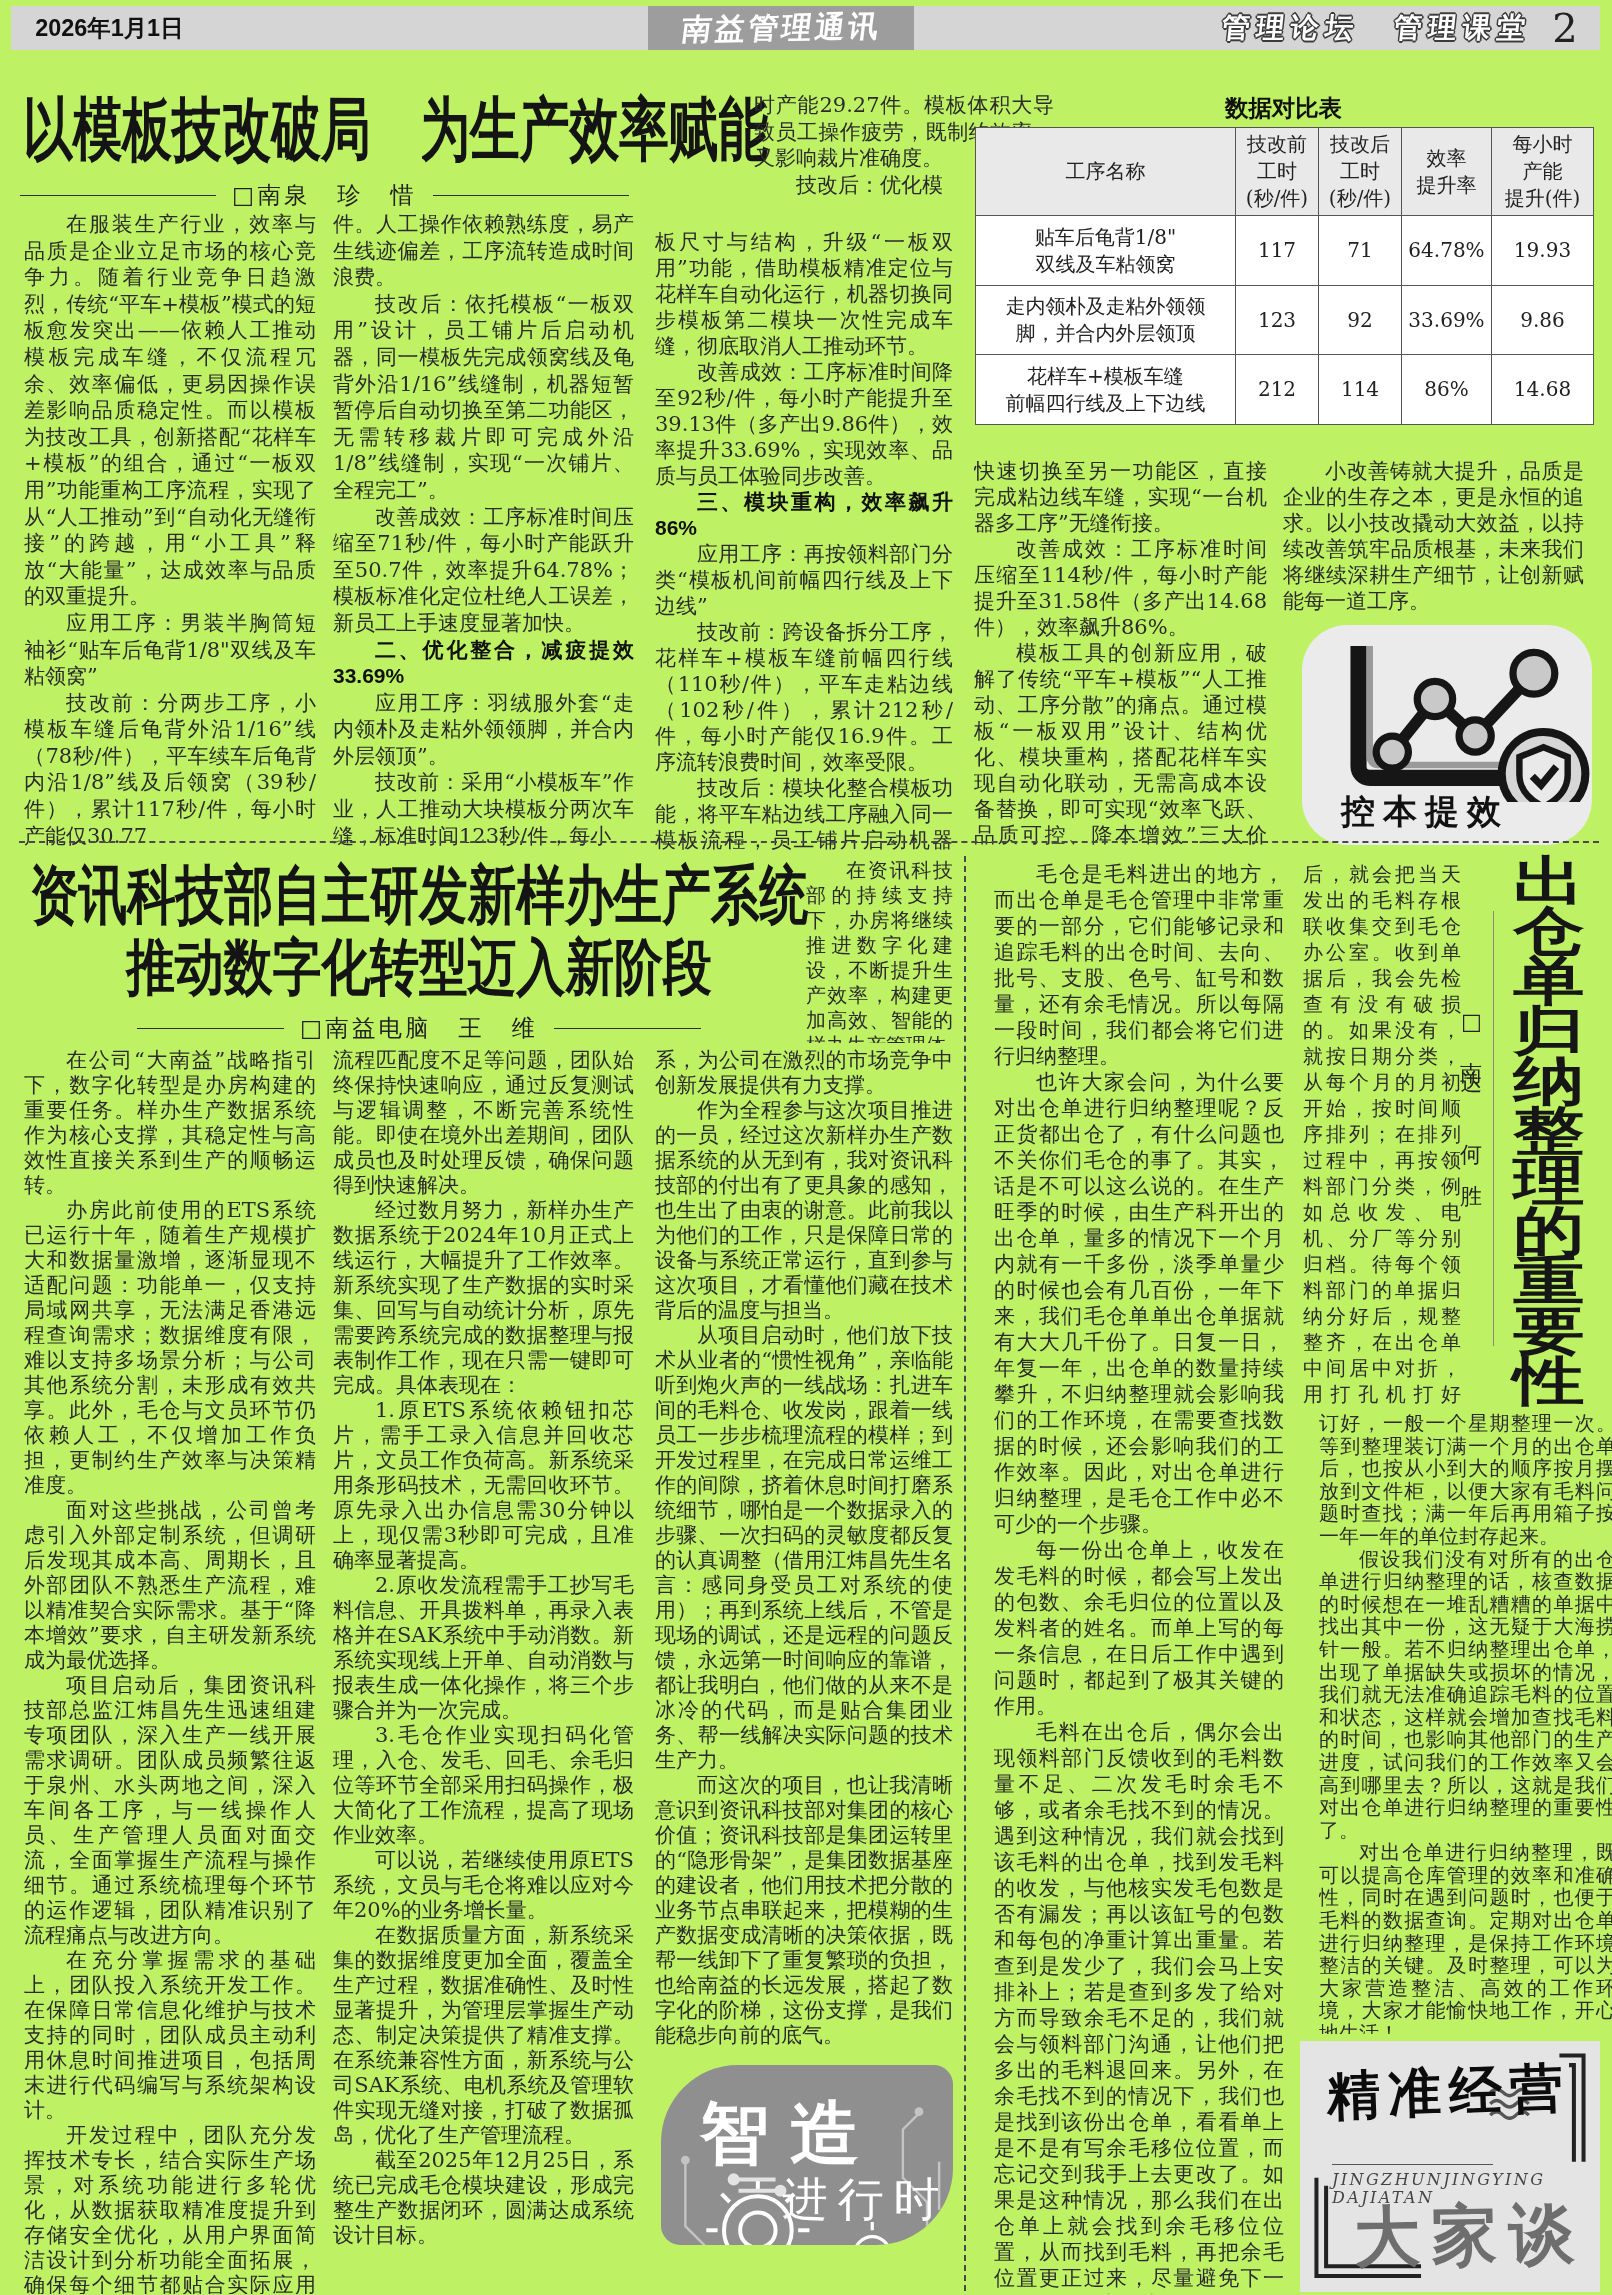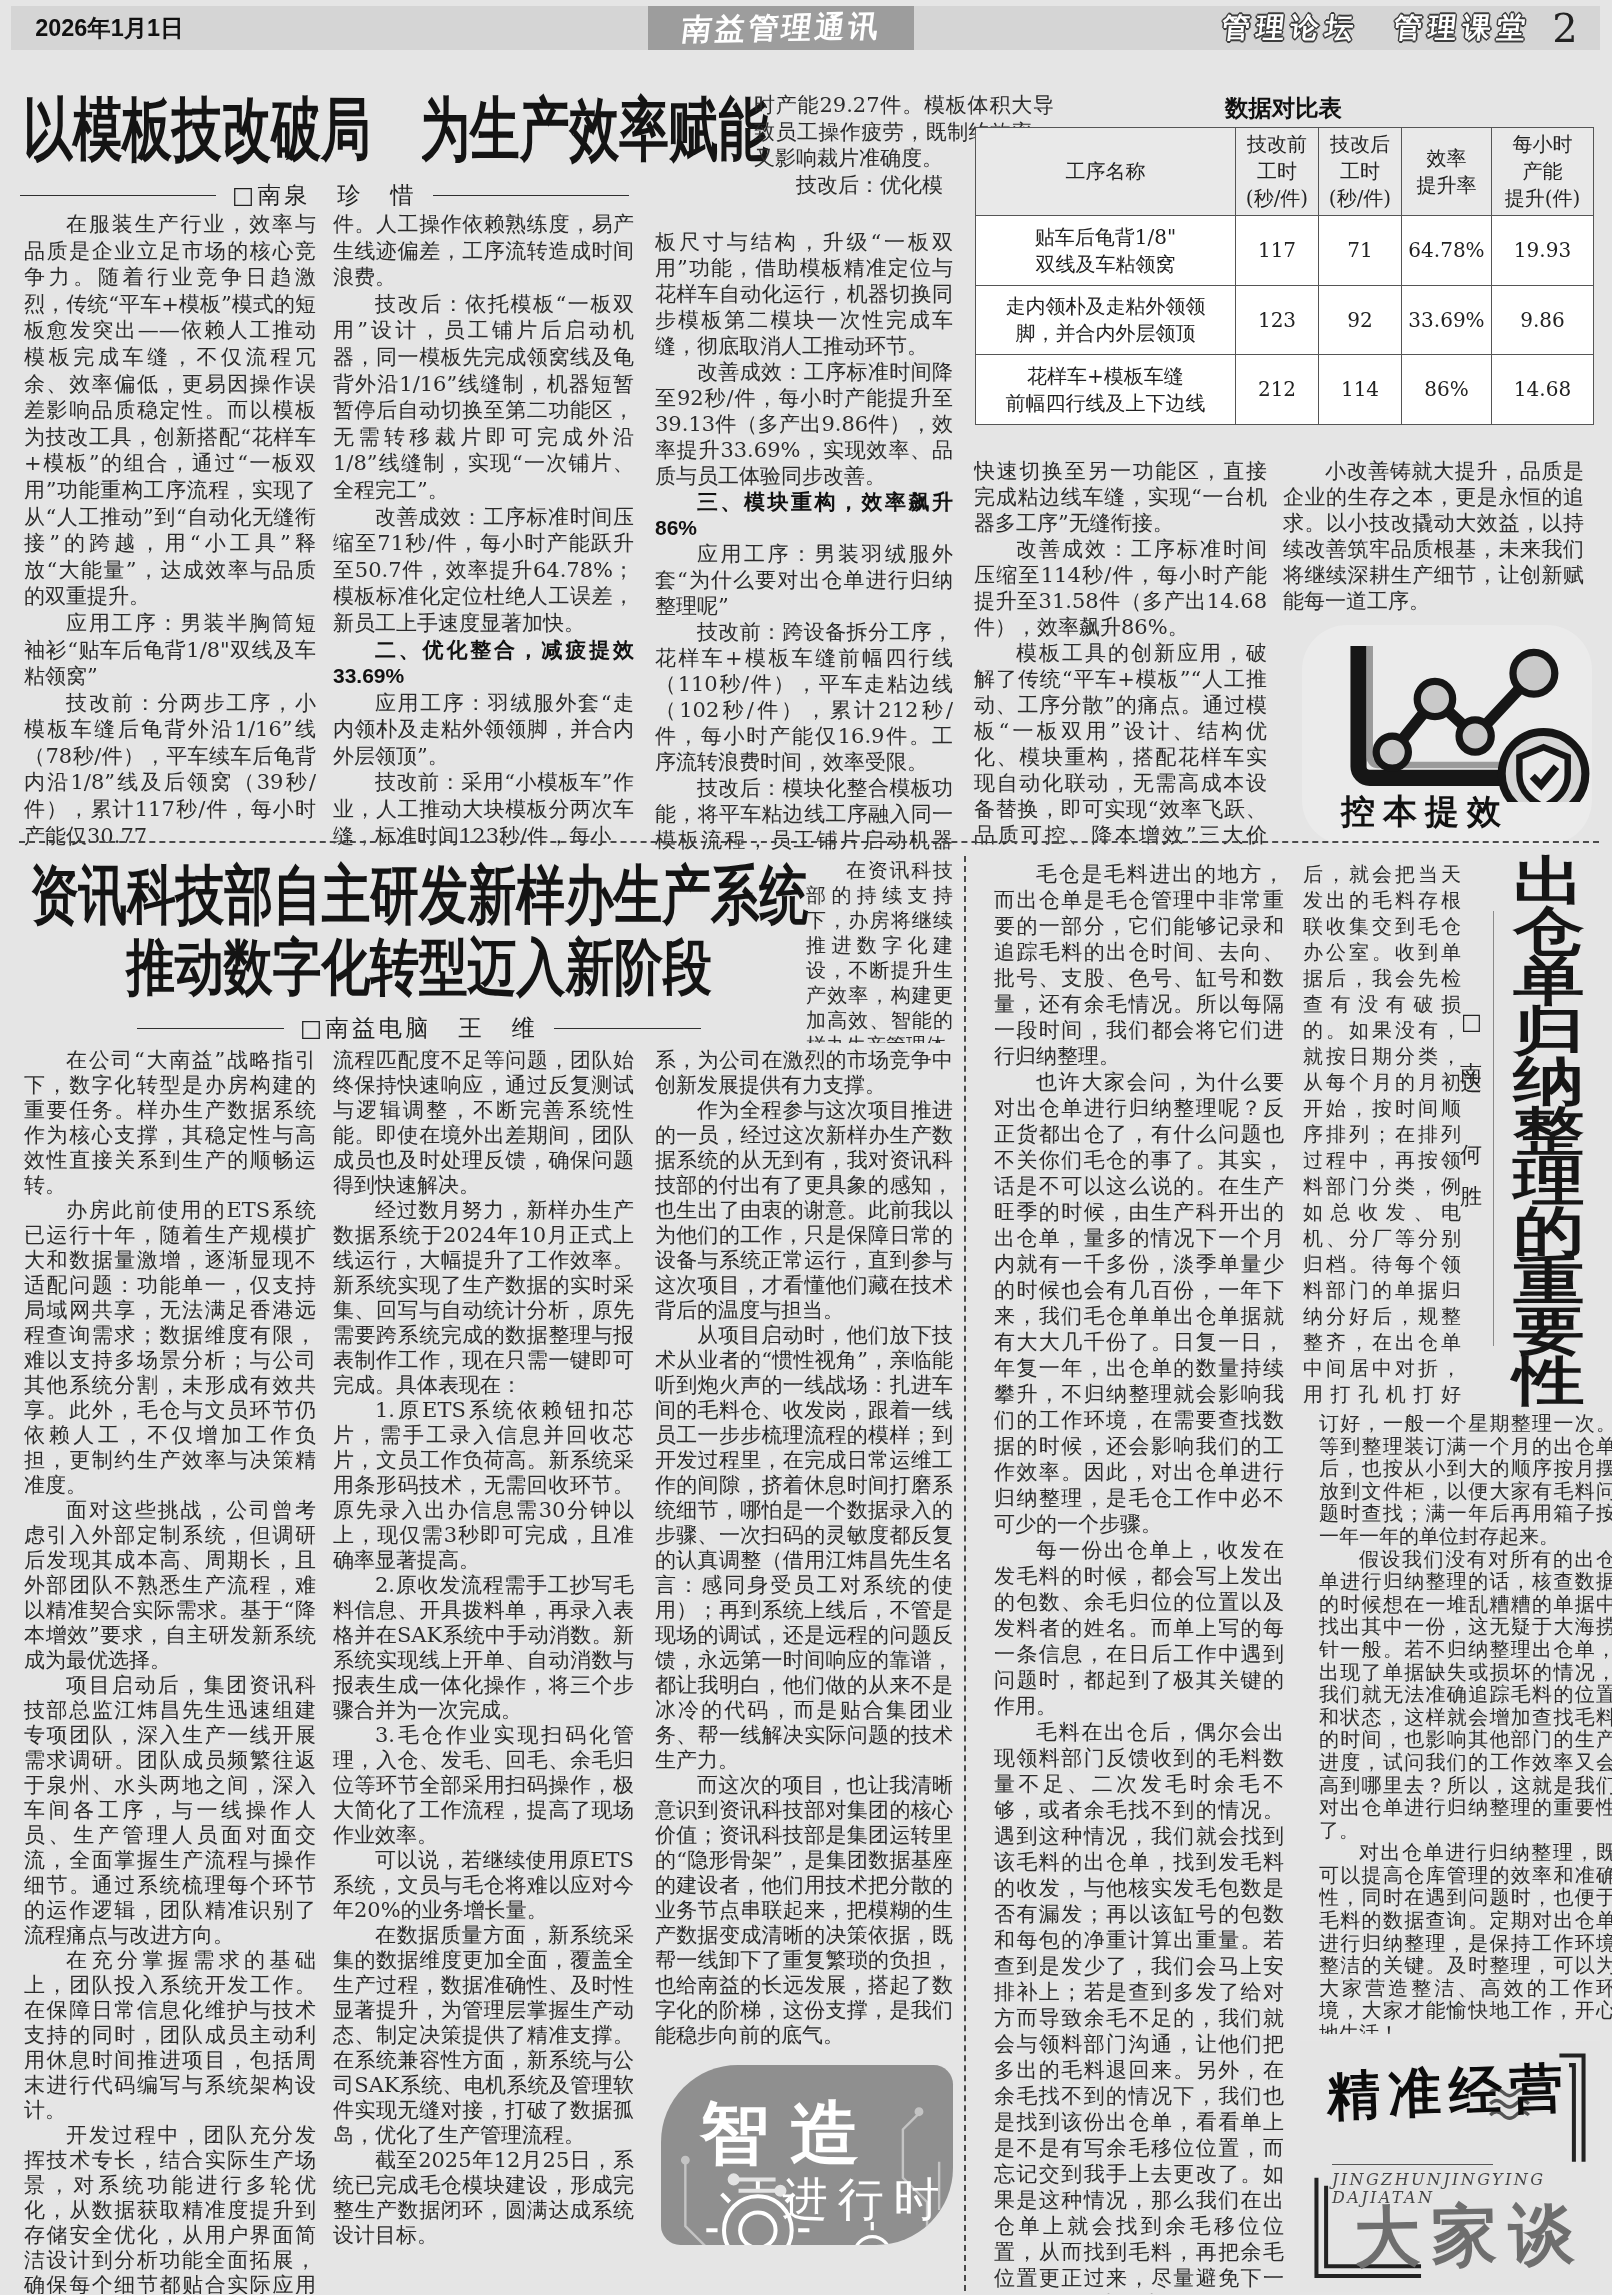--- a/index.html
+++ b/index.html
@@ -3,7 +3,7 @@
 <meta charset="utf-8">
 <style>
   html,body{margin:0;padding:0;background:#fff;}
-  .page{position:relative;width:1612px;height:2295px;background:#e5e5e5;overflow:hidden;
+  .page{position:relative;width:1612px;height:2295px;background:#bef264;overflow:hidden;
         font-family:"DejaVu Serif","Liberation Serif",serif;color:#1d1d1d;}
   
   .hbar{position:absolute;left:11.3px;top:6.4px;width:1589px;height:44px;background:#d5d5d5;}

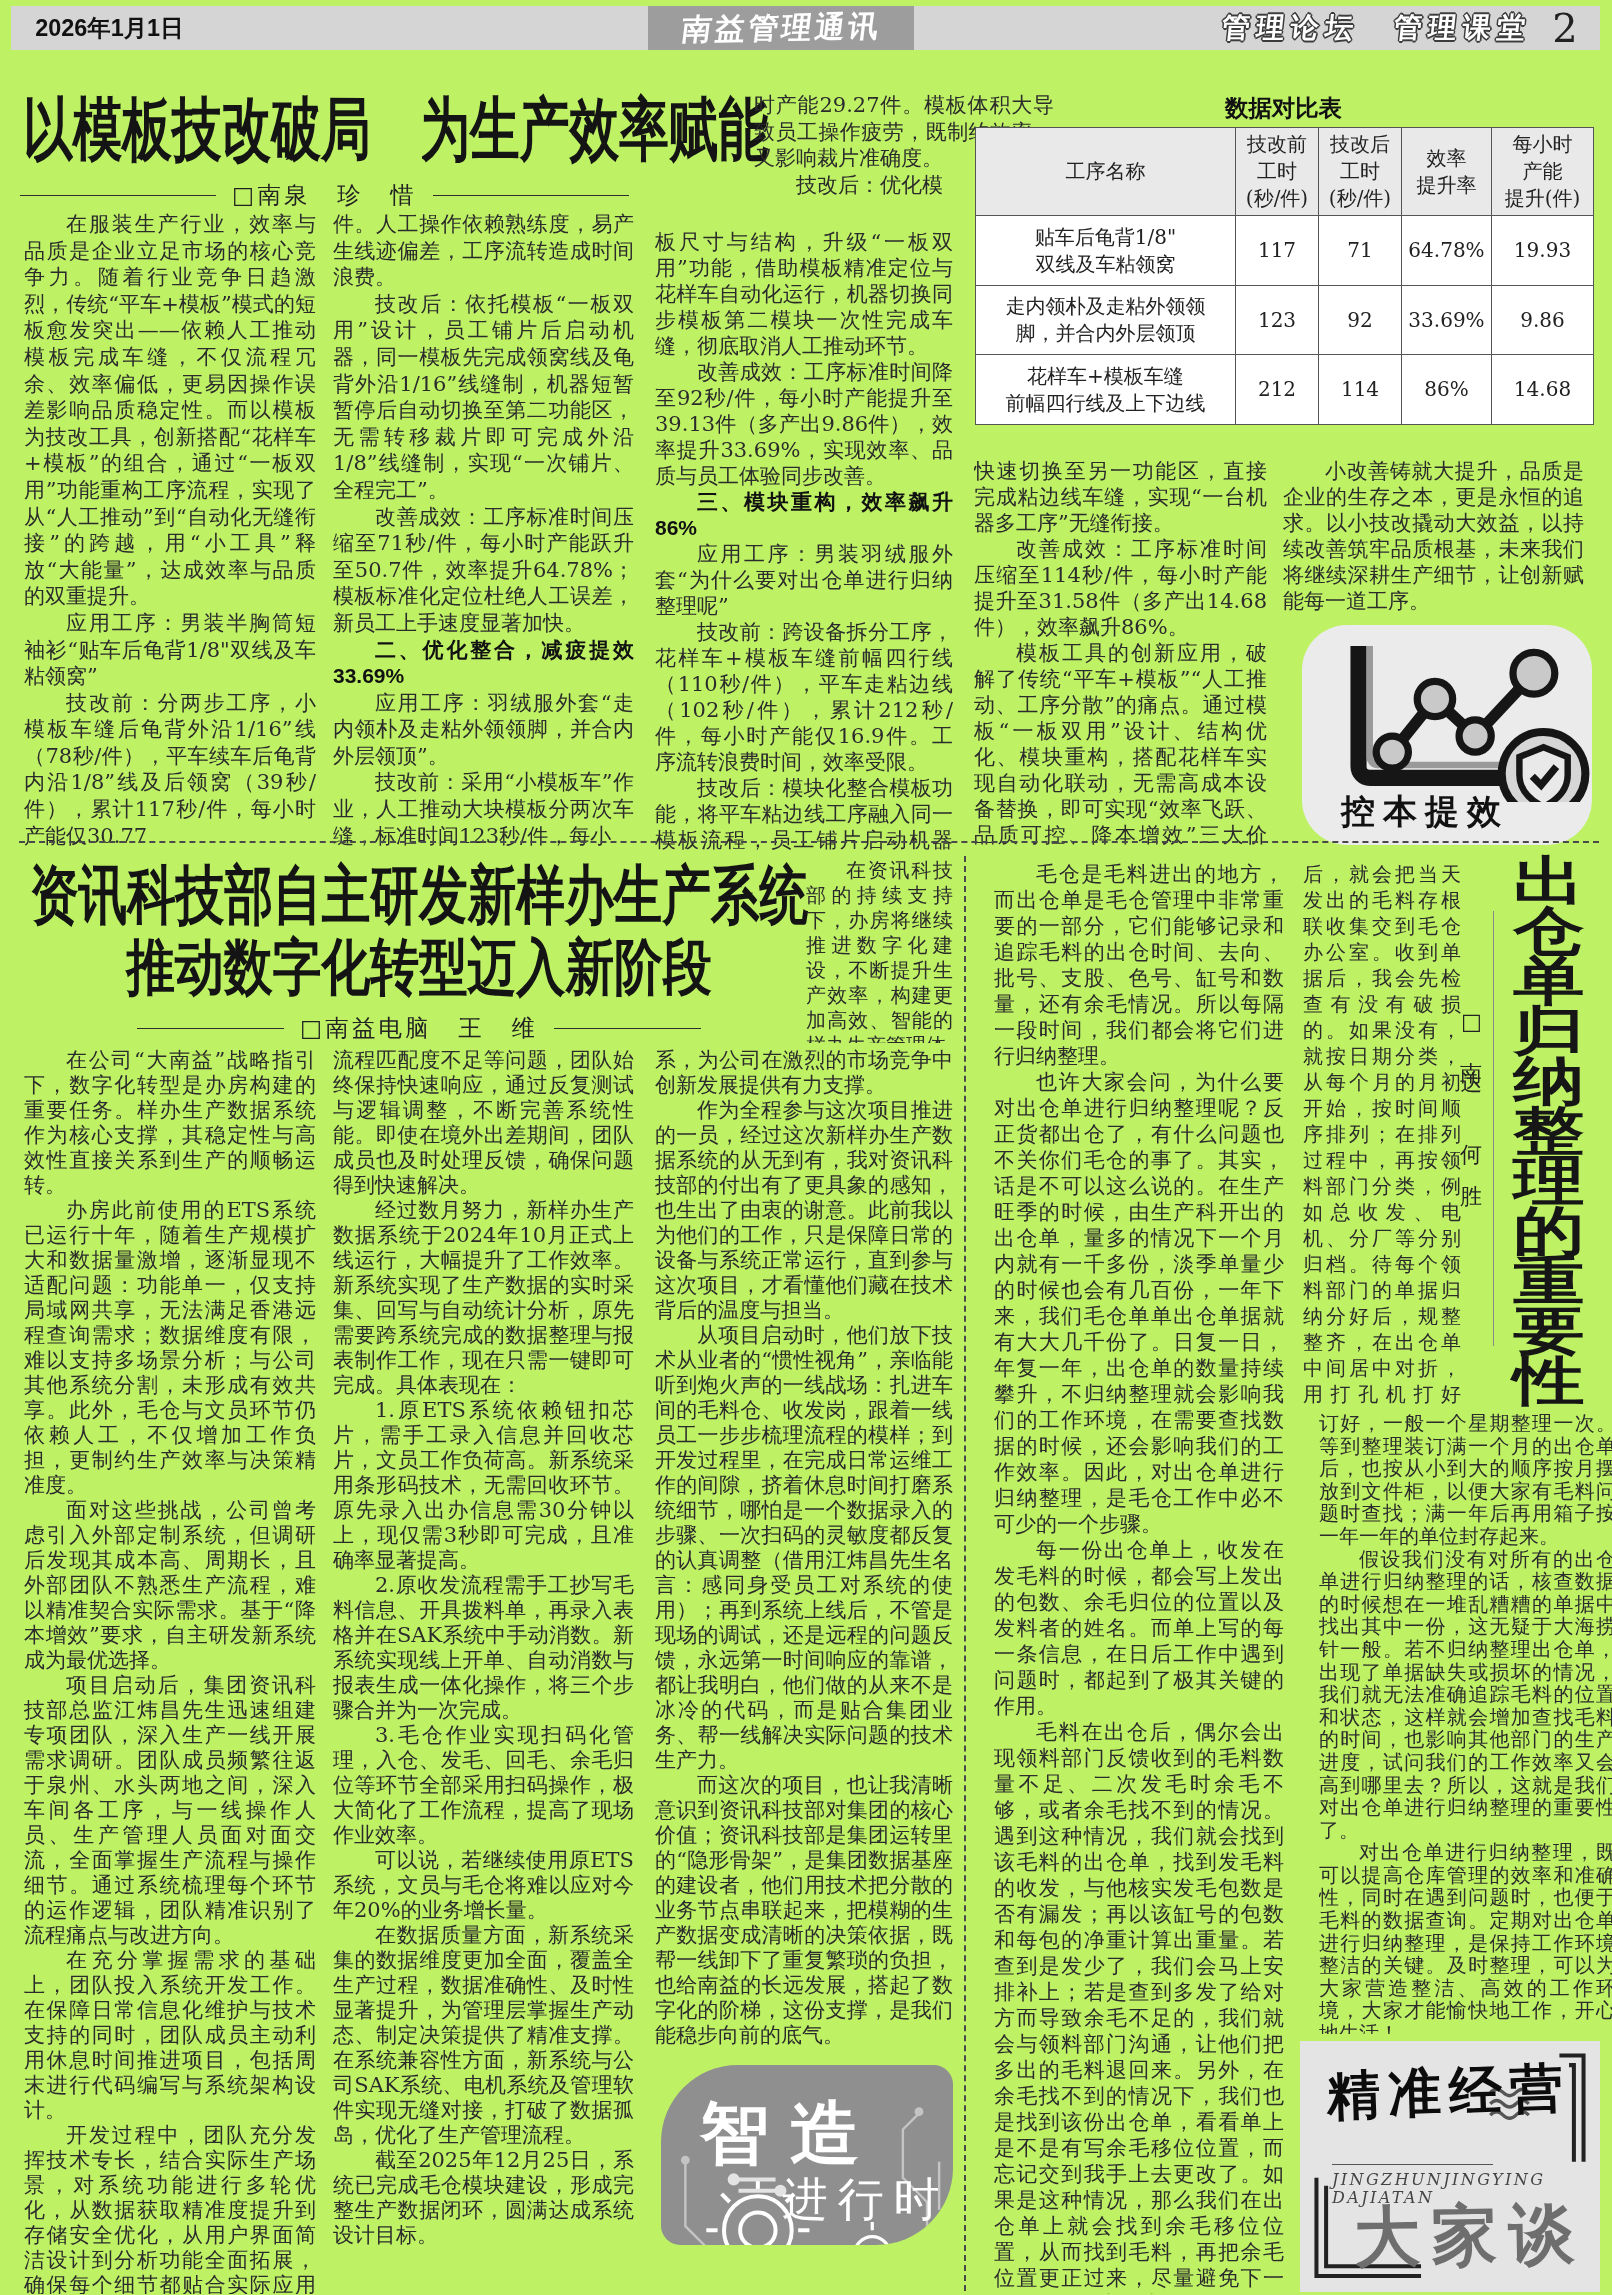--- a/index.html
+++ b/index.html
@@ -111,7 +111,7 @@
       <p class="para noind">板尺寸与结构，升级“一板双用”功能，借助模板精准定位与花样车自动化运行，机器切换同步模板第二模块一次性完成车缝，彻底取消人工推动环节。</p>
       <p class="para">改善成效：工序标准时间降至92秒/件，每小时产能提升至39.13件（多产出9.86件），效率提升33.69%，实现效率、品质与员工体验同步改善。</p>
       <p class="para bold">三、模块重构，效率飙升86%</p>
-      <p class="para">应用工序：男装羽绒服外套“为什么要对出仓单进行归纳整理呢”</p>
+      <p class="para">应用工序：再按领料部门分类“模板机间前幅四行线及上下边线”</p>
       <p class="para">技改前：跨设备拆分工序，花样车+模板车缝前幅四行线（110秒/件），平车走粘边线（102秒/件），累计212秒/件，每小时产能仅16.9件。工序流转浪费时间，效率受限。</p>
       <p class="para">技改后：模块化整合模板功能，将平车粘边线工序融入同一模板流程，员工铺片启动机器后，模板完成前幅四行线缝制即</p>
     </div>

